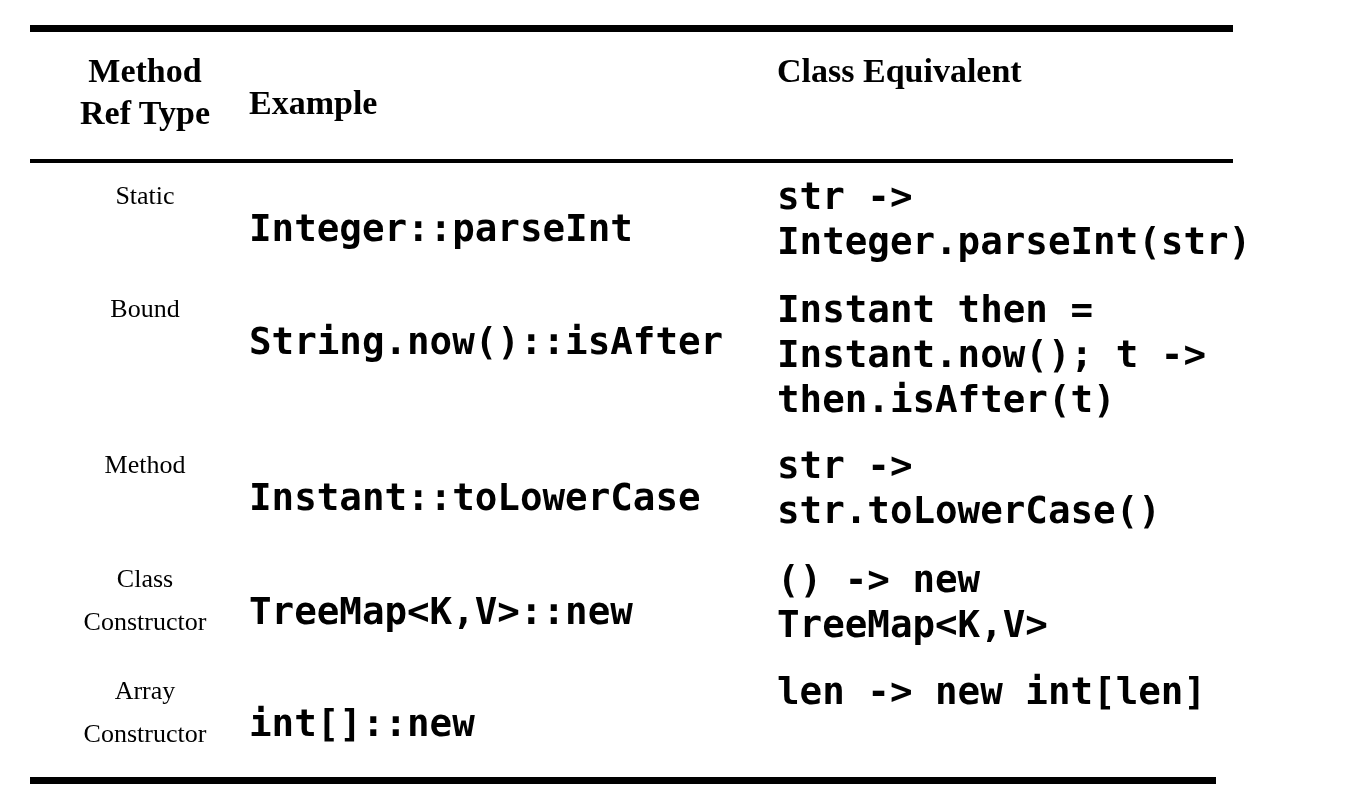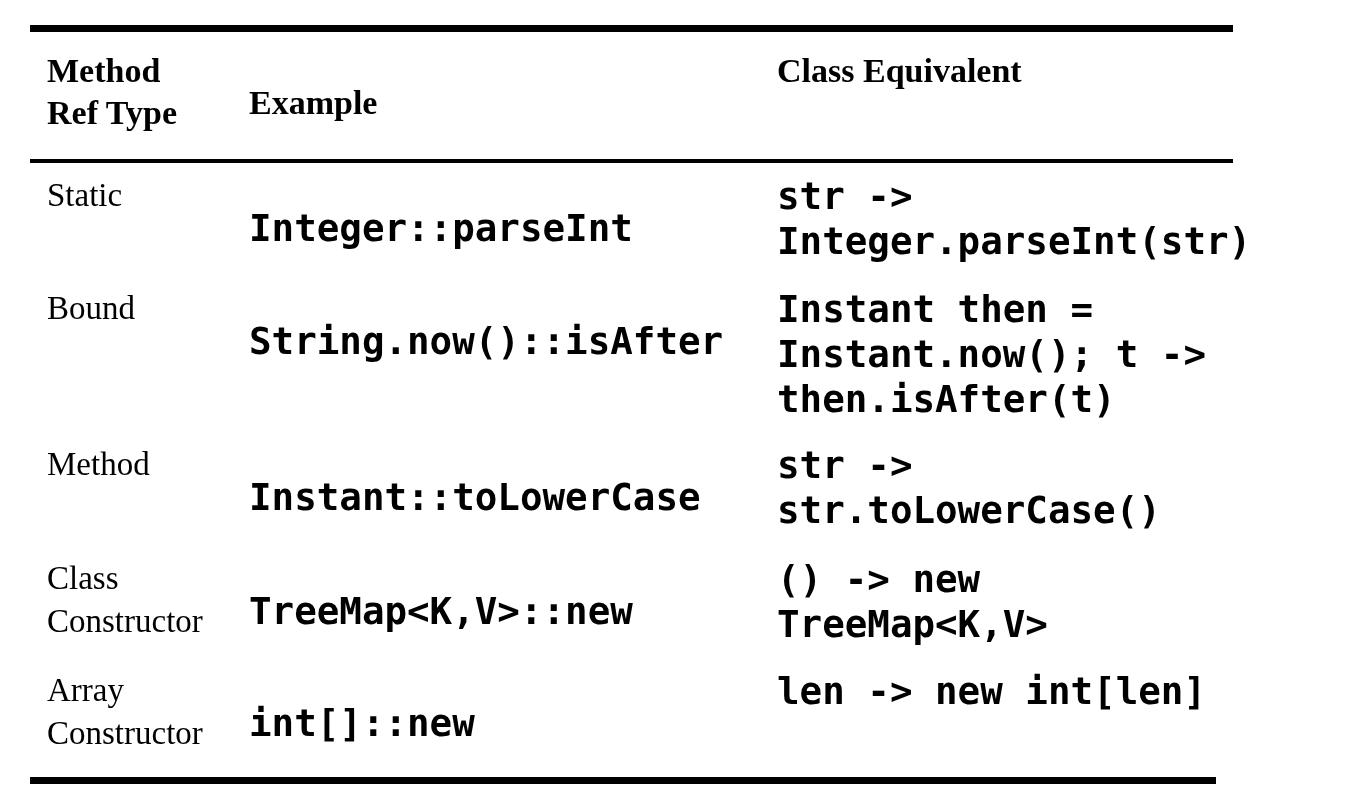--- a/index.html
+++ b/index.html
@@ -53,7 +53,7 @@
     white-space: pre-wrap;
   }
 
-  .col-1 { left: 47px;  width: 196px; }
+  .col-1 { left: 47px;  width: 196px; text-align: center; }
   .col-2 { left: 249px; width: 520px; margin-top: 32px; }
   .col-3 { left: 777px; width: 560px; }
 

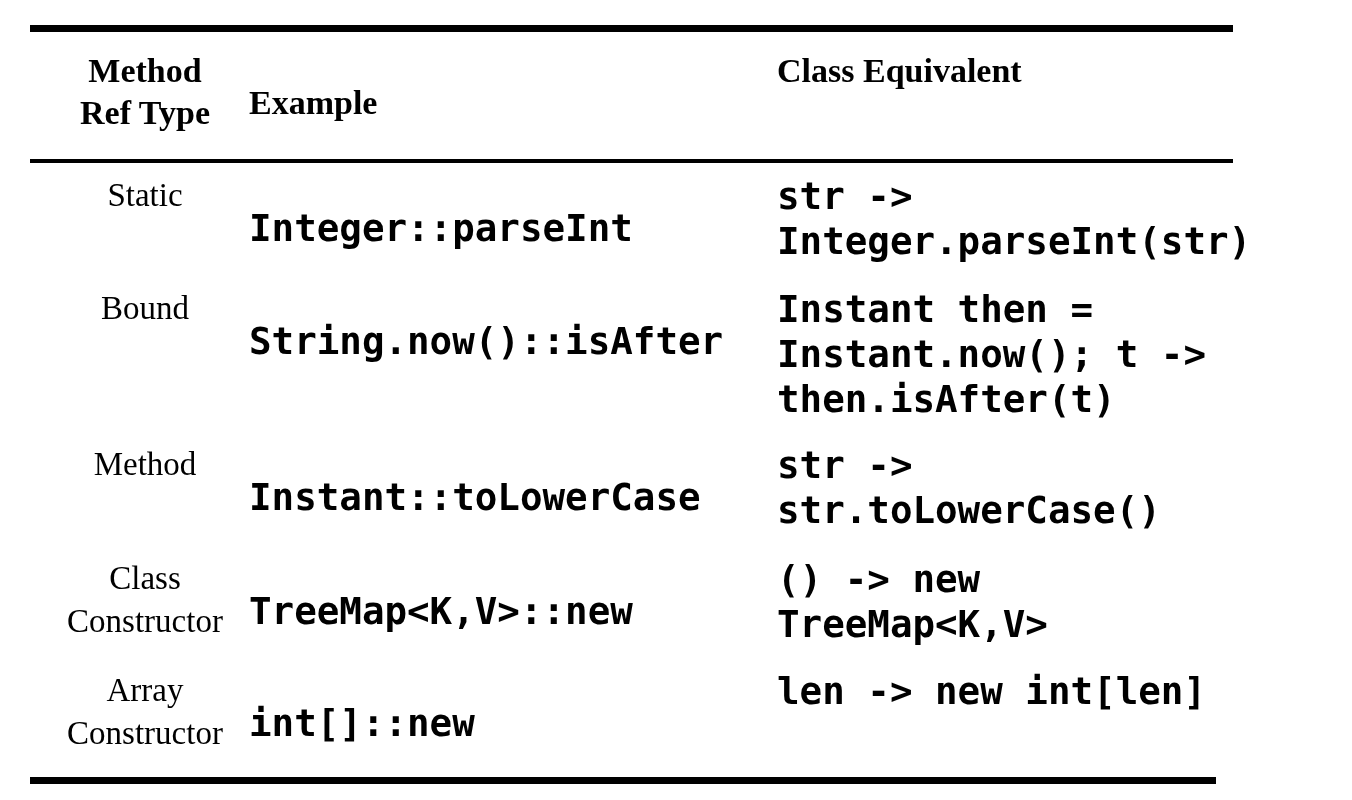--- a/index.html
+++ b/index.html
@@ -71,7 +71,7 @@
   .body-row .cell-type {
     font-family: "Liberation Serif", "DejaVu Serif", serif;
     font-weight: normal;
-    font-size: 33px;
+    font-size: 26px;
     line-height: 43px;
   }
   .body-row .cell-code {

